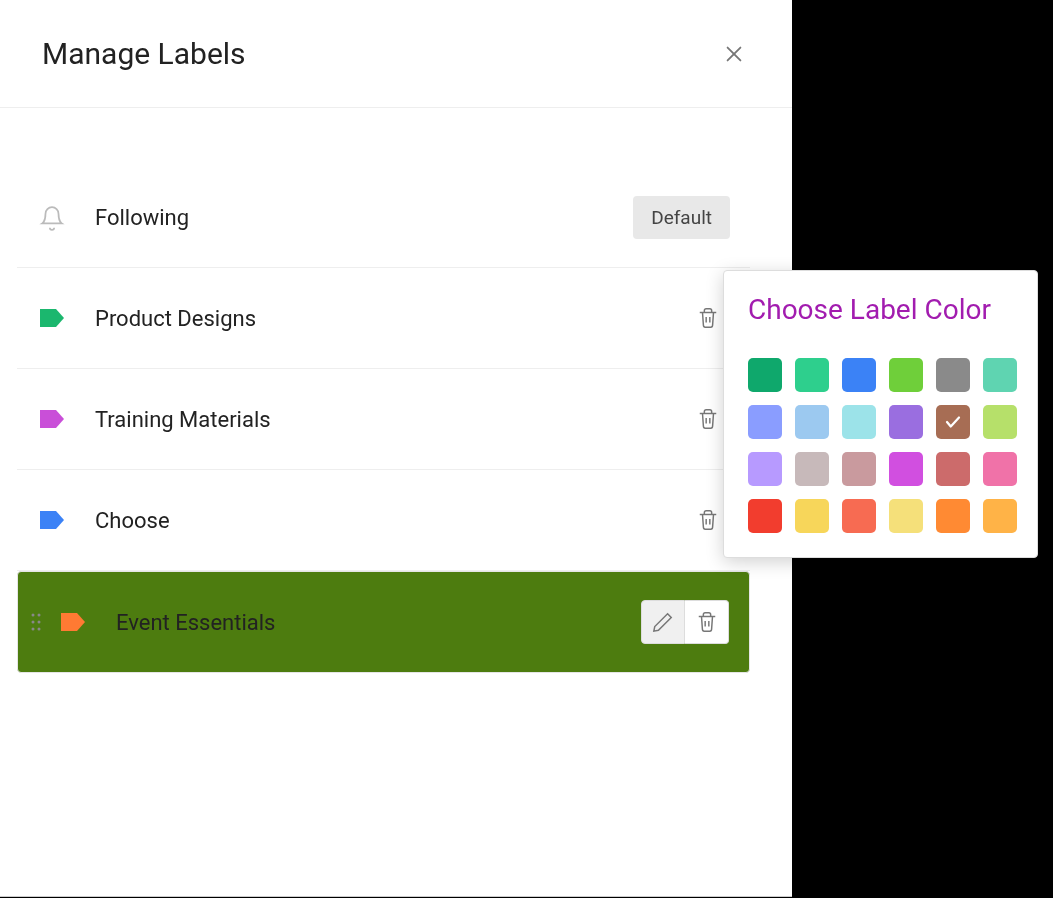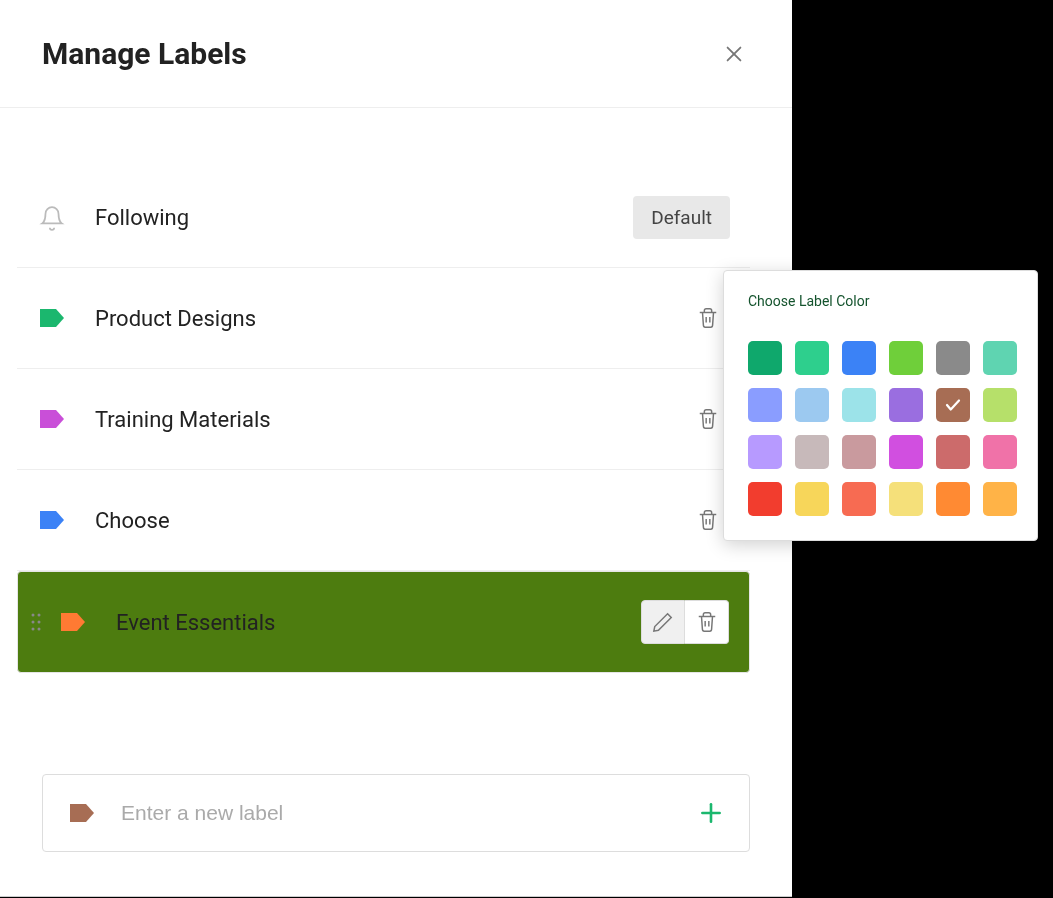--- a/index.html
+++ b/index.html
@@ -35,7 +35,7 @@
     }
     .modal-title {
       font-size: 30px;
-      font-weight: 700;
+      font-weight: 400;
       color: #222;
     }
     .close-btn {

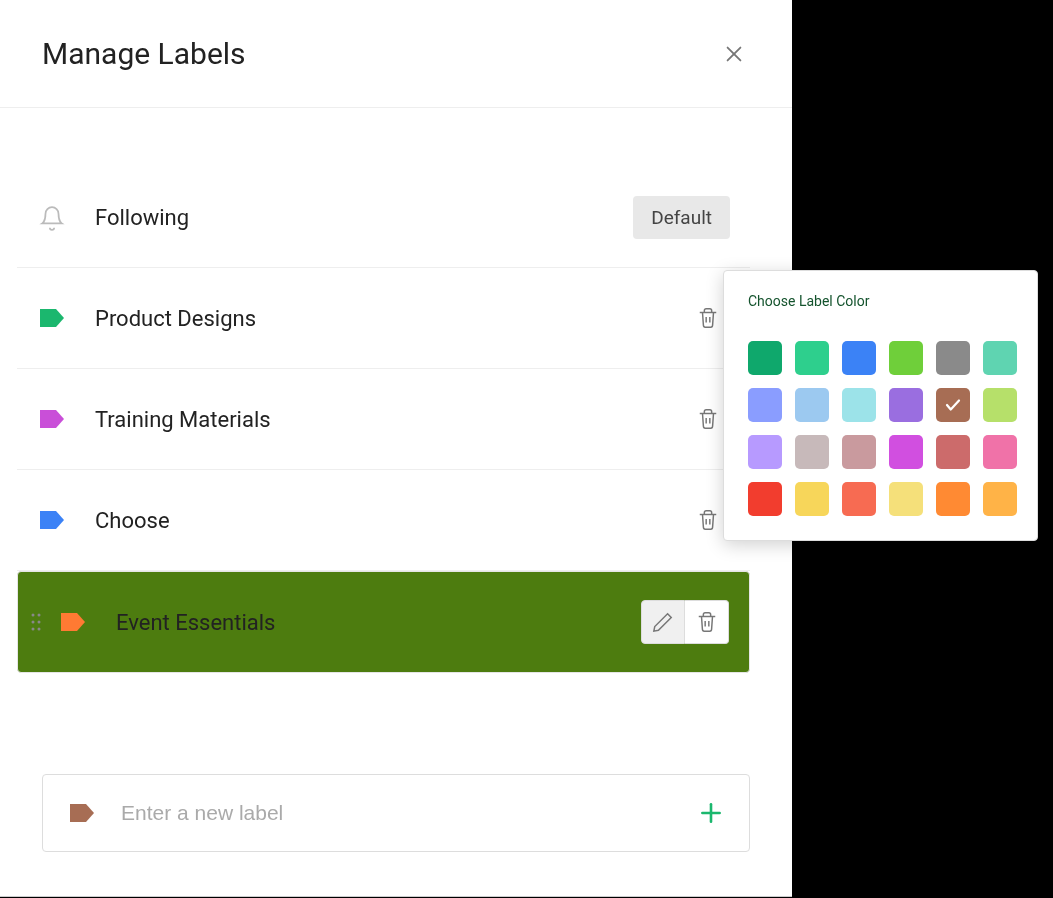--- a/index.html
+++ b/index.html
@@ -173,8 +173,8 @@
       z-index: 10;
     }
     .color-picker-title {
-      font-size: 14px;
-      color: #14532d;
+      font-size: 28px;
+      color: #a21caf;
       margin-bottom: 32px;
     }
     .color-grid {

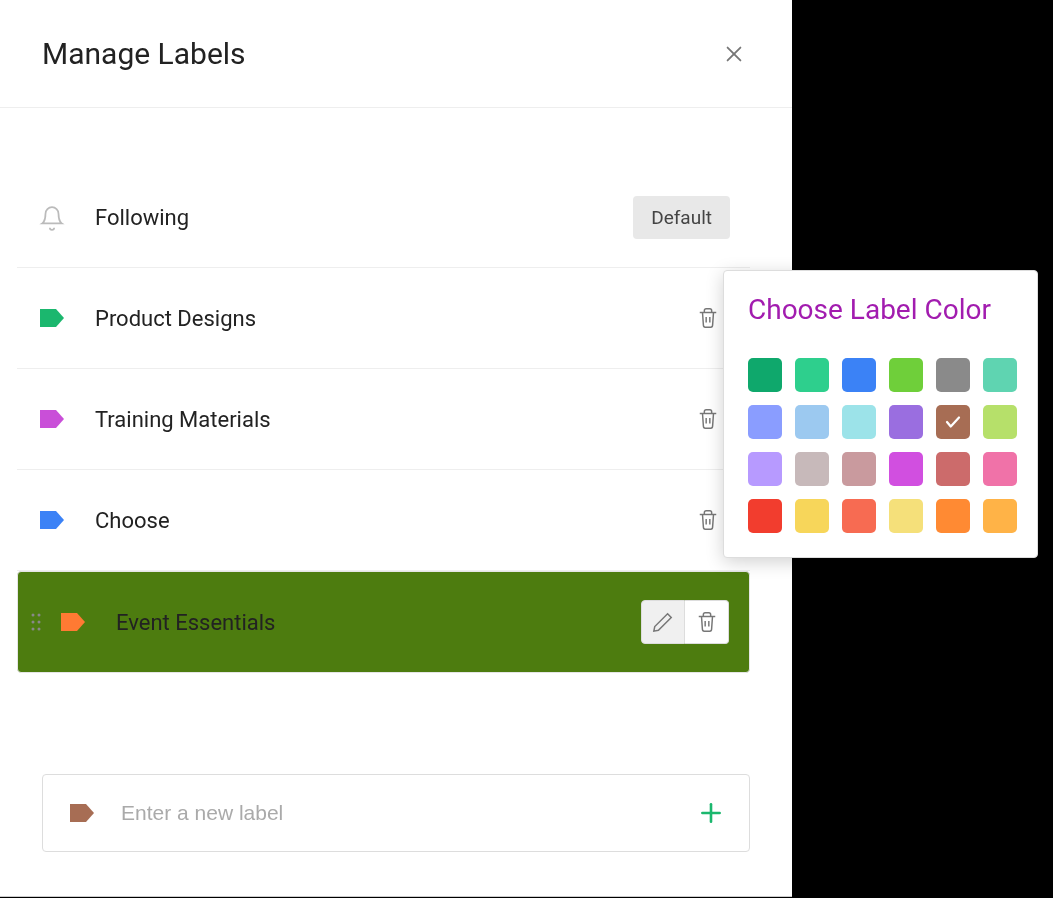--- a/index.html
+++ b/index.html
@@ -323,20 +323,6 @@
 
   <div class="footer-spacer"></div>
 
-  <div class="new-label-row">
-    <span class="label-icon">
-      <svg class="tag-shape" viewBox="0 0 28 22" fill="#a76d54">
-        <path d="M2 2 H18 L26 11 L18 20 H2 Z"></path>
-      </svg>
-    </span>
-    <input class="new-label-input" placeholder="Enter a new label" style="">
-    <div class="add-btn">
-      <svg width="26" height="26" viewBox="0 0 24 24" fill="none" stroke="currentColor" stroke-width="2.4" stroke-linecap="round">
-        <line x1="12" y1="4" x2="12" y2="20"></line>
-        <line x1="4" y1="12" x2="20" y2="12"></line>
-      </svg>
-    </div>
-  </div>
 </div>
 
 <div class="color-picker">

